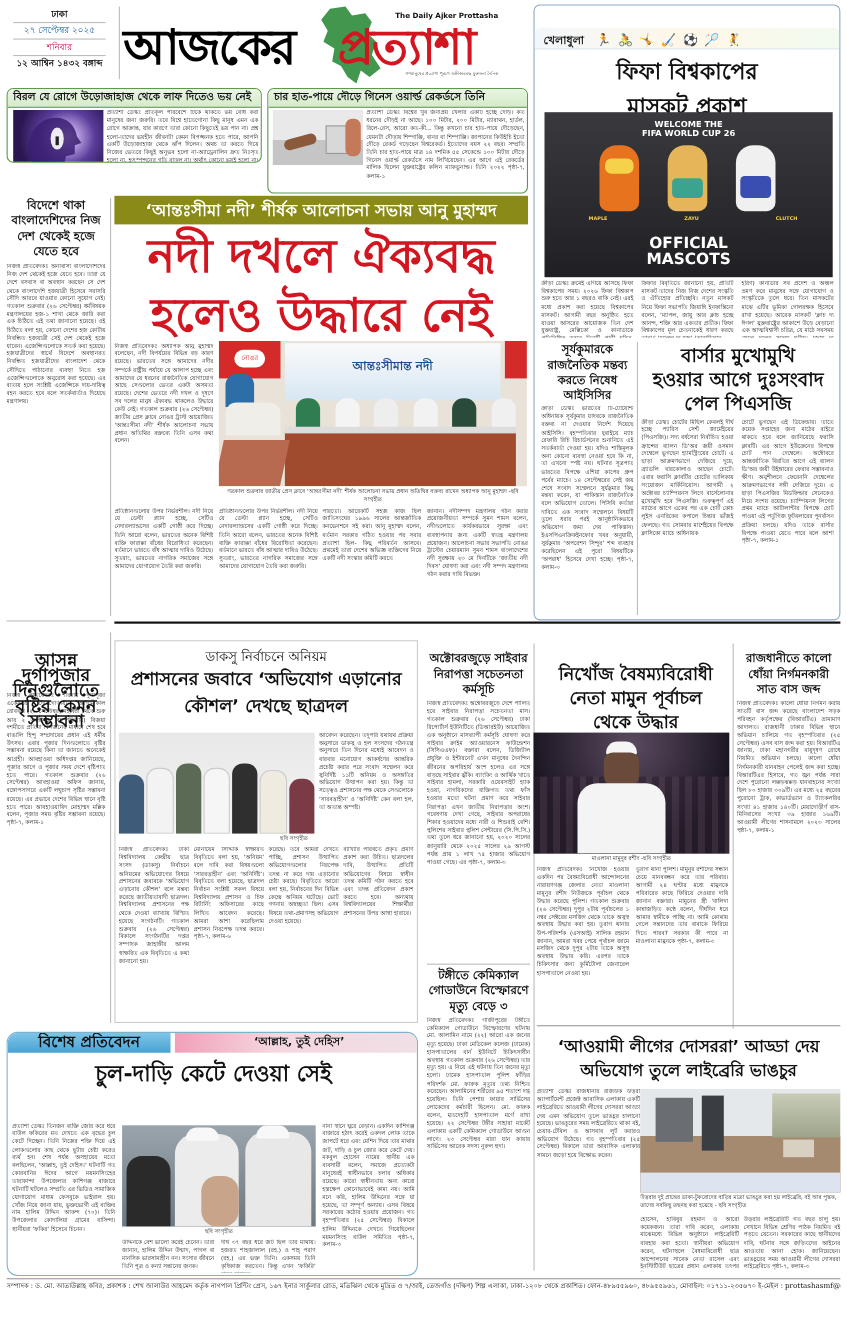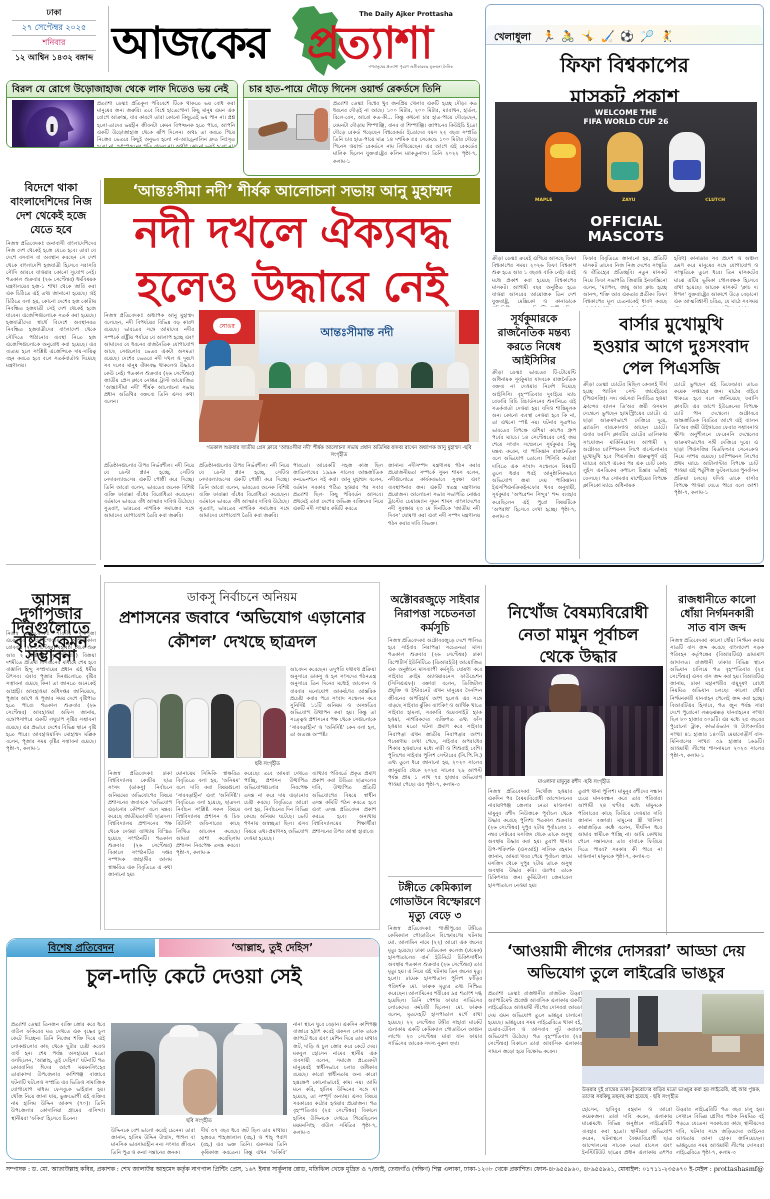--- a/index.html
+++ b/index.html
@@ -31,7 +31,7 @@
   .sports-tab { background: linear-gradient(90deg,#f3f7fb,#fff7e8,#f2fbf0); border-bottom: 1px solid #b7c9da; height: 20px; border-radius: 6px 6px 0 0; margin-top: 20px; }
 
   .sp-box { border: 1.5px solid #7bb3cf; border-radius: 10px; background: #fff; overflow: hidden; }
-  .tag-blue { background: linear-gradient(#7fc4e8,#4aa3d3); color: #111; font-size: 10px; font-weight: bold; text-align: center; line-height: 18px; text-decoration: underline; }
+  .tag-blue { background: linear-gradient(#7fc4e8,#4aa3d3); color: #111; font-size: 14px; font-weight: bold; text-align: center; line-height: 18px; }
   .tag-pink { background: linear-gradient(90deg,#f0a0b8,#f5d6df 40%,#f0e0e6); color: #111; font-size: 10px; font-weight: bold; text-align: center; line-height: 18px; }
 
   .footer { font-size: 6px; line-height: 12px; white-space: nowrap; overflow: hidden; color: #111; border-top: 1px solid #999; }

